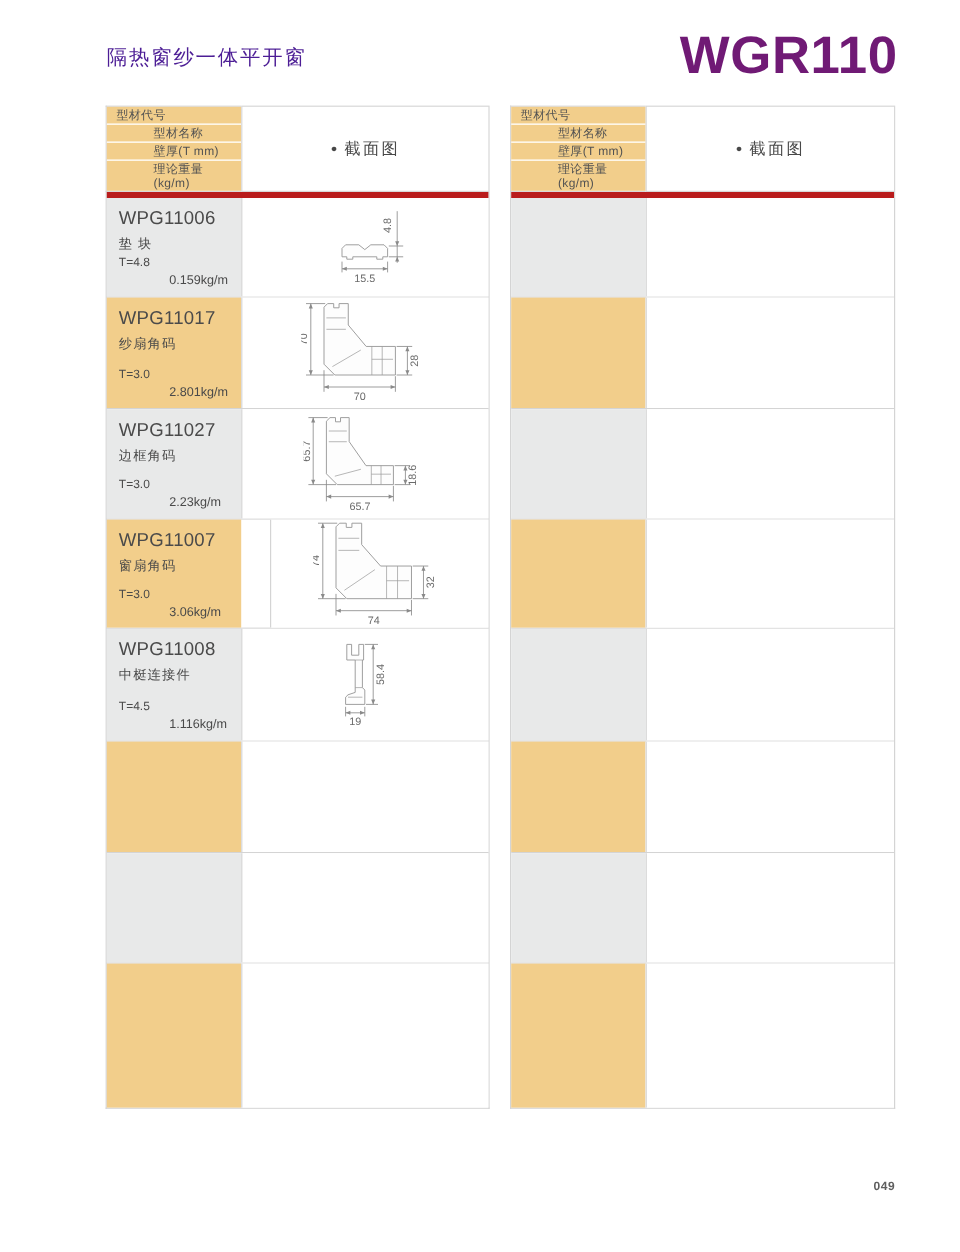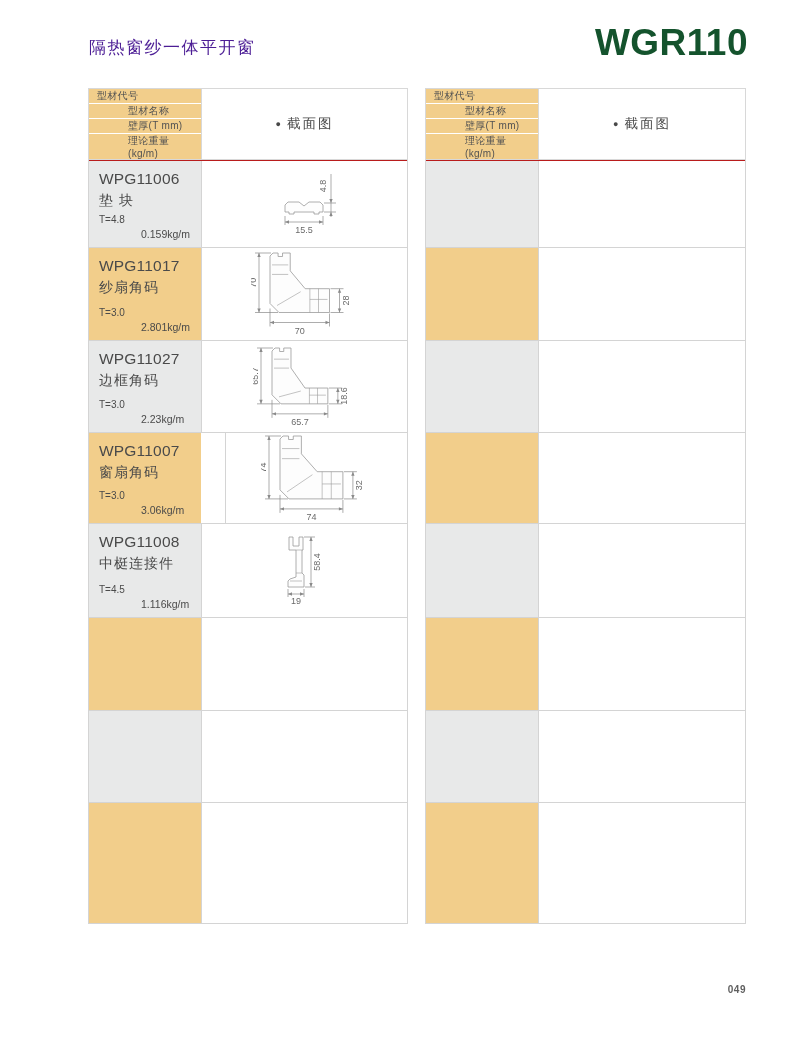--- a/index.html
+++ b/index.html
@@ -14,7 +14,7 @@
   }
   .model-code {
     position: absolute; right: 52px; top: 22px;
-    font-size: 37px; color: #14532d; font-weight: 700; letter-spacing: 0.5px;
+    font-size: 44px; color: #701a75; font-weight: 700; letter-spacing: 0.5px;
   }
   .ptable { position: absolute; top: 88px; }
   #table-left  { left: 88px;  width: 320px; }

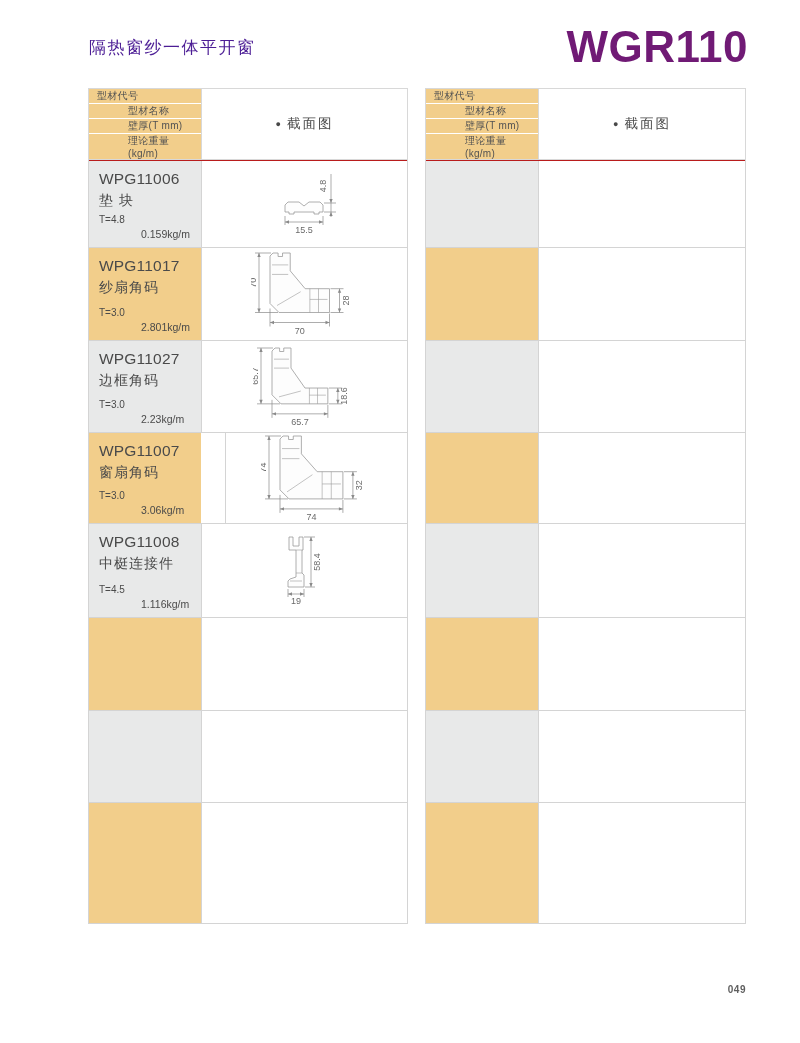--- a/index.html
+++ b/index.html
@@ -38,7 +38,7 @@
 
   .tbody { border: 1px solid #d4d4d4; border-top: none; }
   .trow { display: flex; border-top: 1px solid #d4d4d4; }
-  .trow:first-child { border-top: 1px solid #b91c1c; }
+  .trow:first-child { border-top: 5px solid #b91c1c; }
   .trow-label {
     width: 112px; display: flex; flex-direction: column;
     padding: 9px 6px 7px 10px;

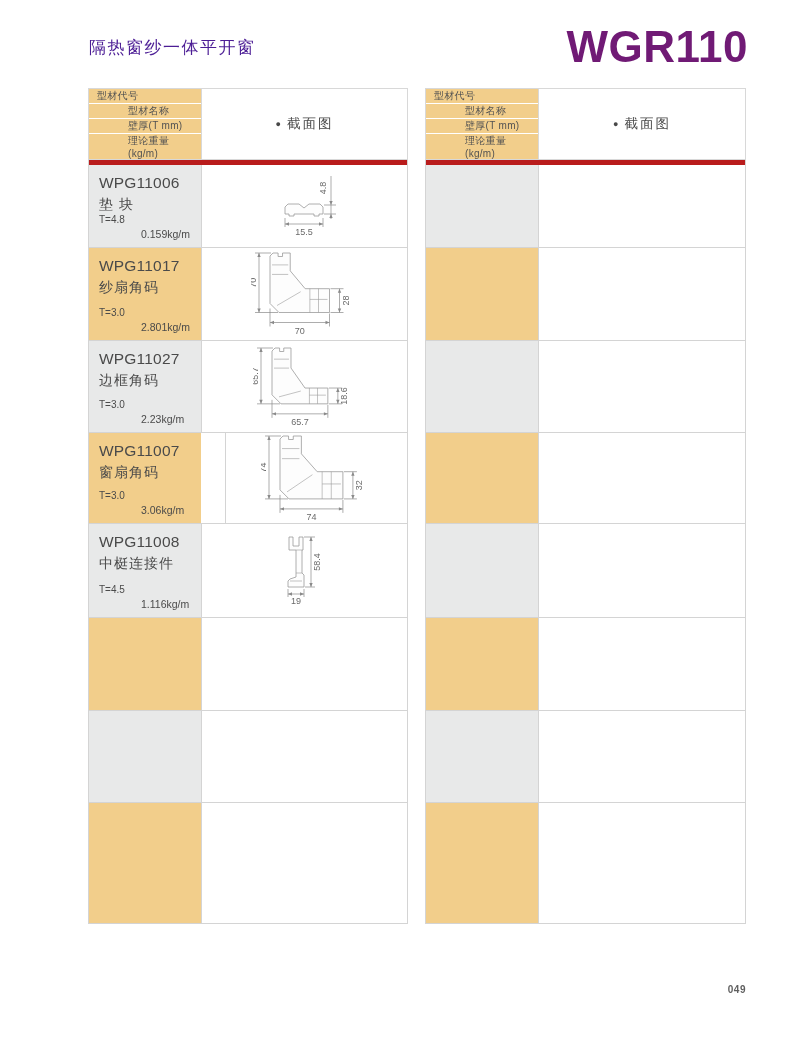--- a/index.html
+++ b/index.html
@@ -50,7 +50,7 @@
     display: flex; align-items: center; justify-content: center;
   }
   .p-code   { font-size: 15.5px; color: #4a4a4a; letter-spacing: 0.2px; }
-  .p-name   { font-size: 14px;   color: #4a4a4a; margin-top: 4px; letter-spacing: 1px; }
+  .p-name   { font-size: 11px;   color: #4a4a4a; margin-top: 4px; letter-spacing: 1px; }
   .p-fill   { flex: 1; }
   .p-thick  { font-size: 10px;   color: #4a4a4a; }
   .p-weight { font-size: 10.5px; color: #4a4a4a; margin-top: 3px; padding-left: 42px; }

